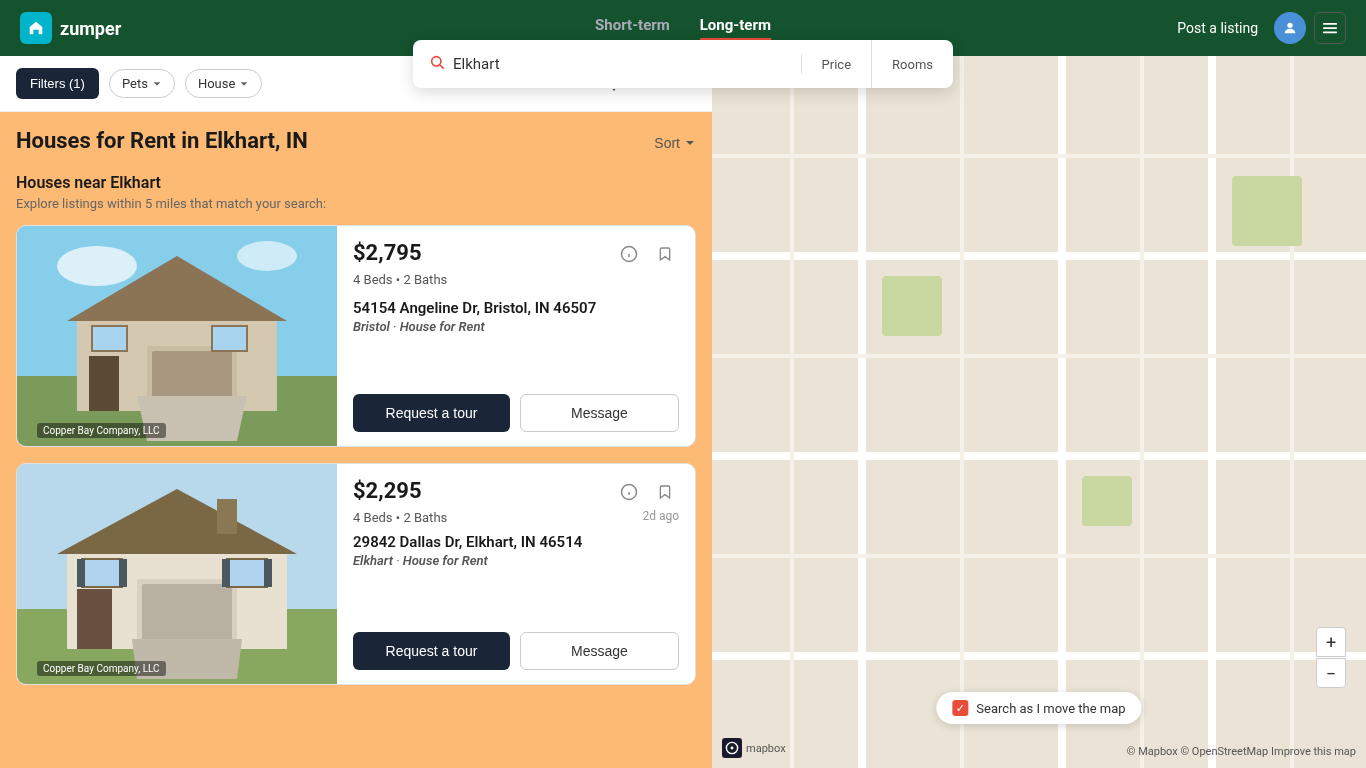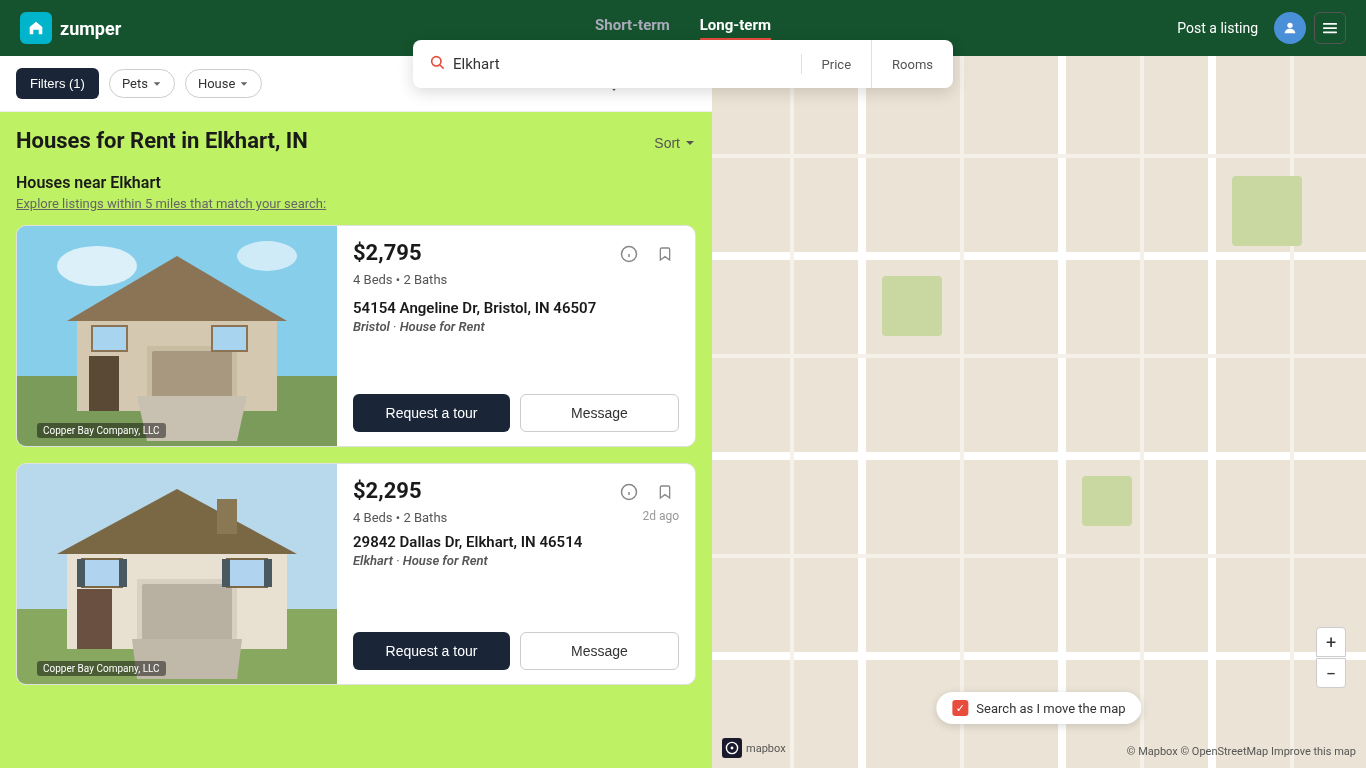--- a/index.html
+++ b/index.html
@@ -148,7 +148,7 @@
     
     .left-panel {
       width: 712px;
-      background: #bef264;
+      background: #fdba74;
       overflow-y: auto;
       flex-shrink: 0;
     }

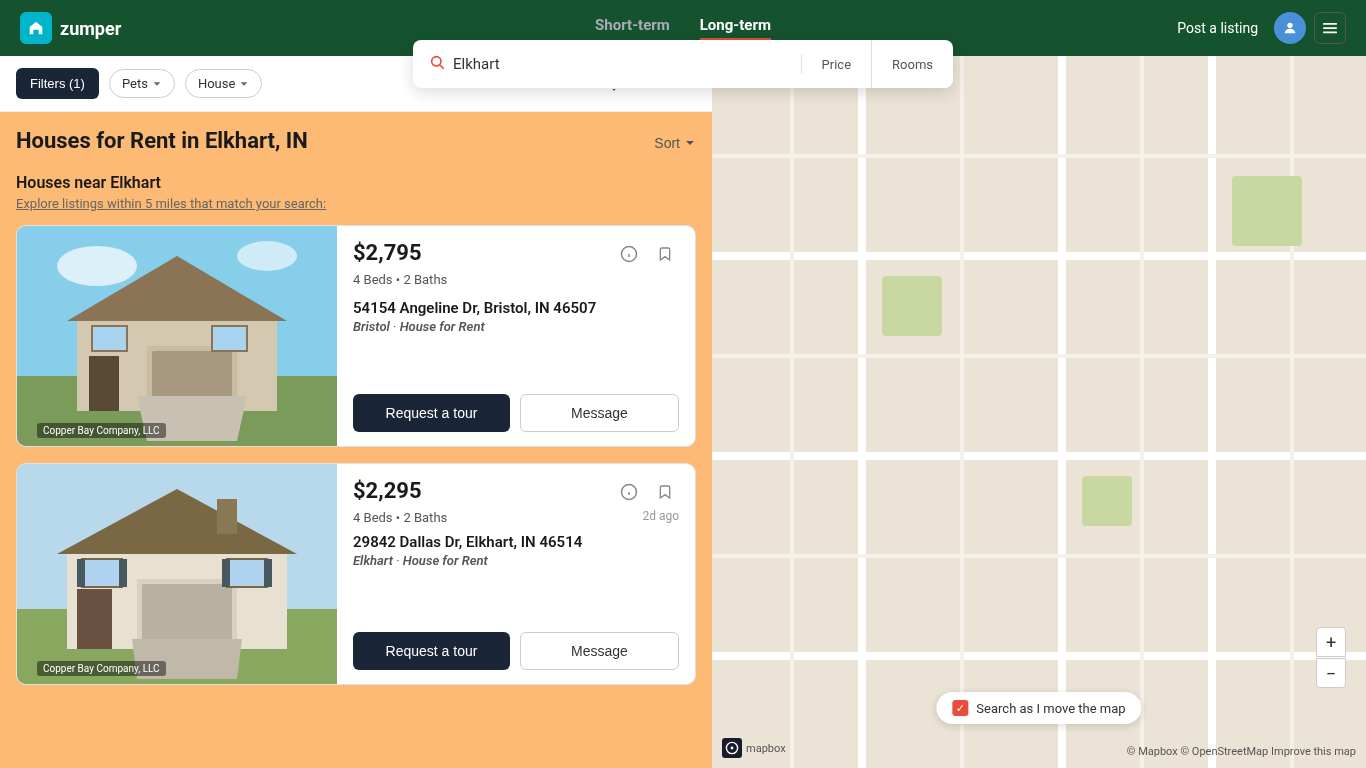--- a/index.html
+++ b/index.html
@@ -233,7 +233,6 @@
       font-size: 13px;
       color: #666;
       margin-bottom: 14px;
-      text-decoration: underline;
     }
 
     

